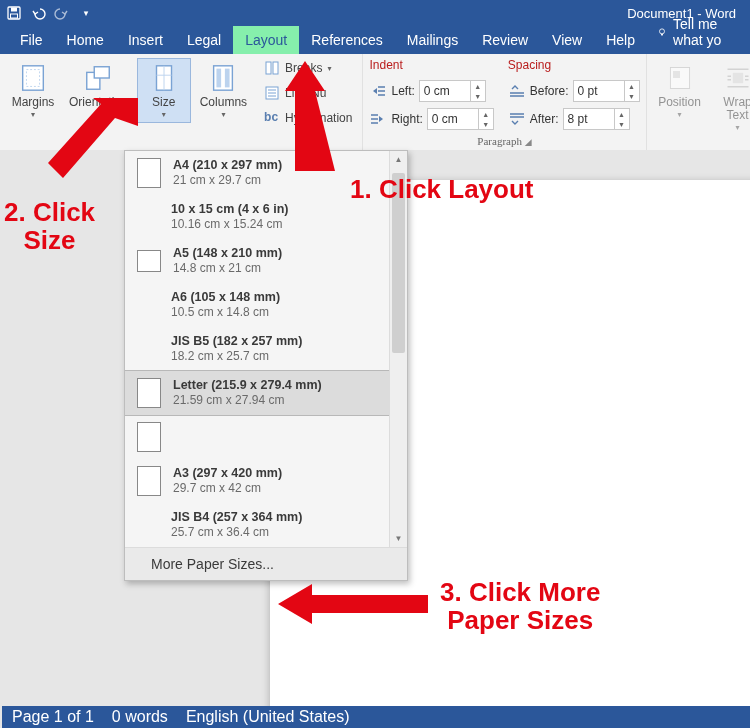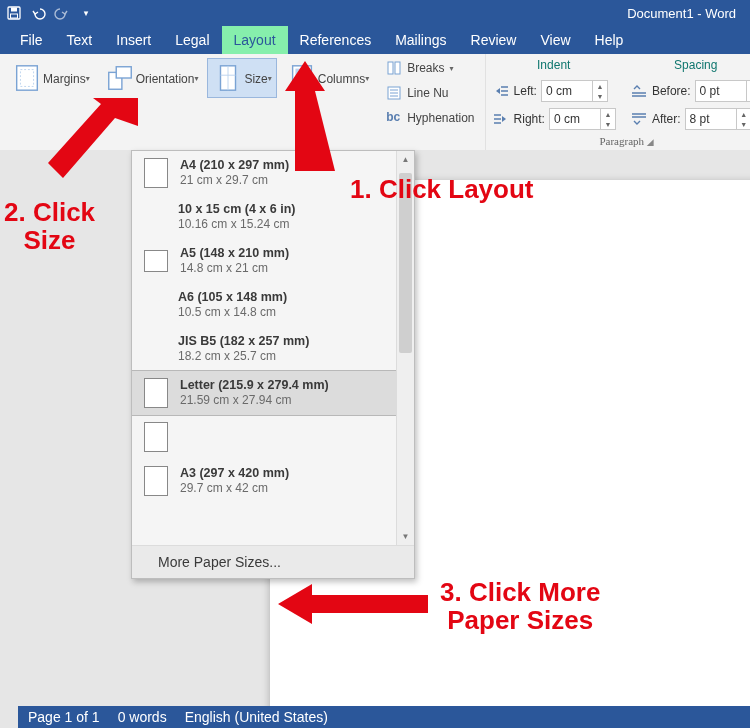--- a/index.html
+++ b/index.html
@@ -104,6 +104,13 @@
   <div class="tab">Review</div>
   <div class="tab">View</div>
   <div class="tab">Help</div>
+  <div class="tellme">
+    <svg class="bulb" viewBox="0 0 16 16">
+          <circle cx="8" cy="7" r="4" fill="none" stroke="#fff" stroke-width="1.3"></circle>
+          <rect x="6.5" y="11" width="3" height="2.5" fill="#fff"></rect>
+        </svg>
+    <span>Tell me what yo</span>
+  </div>
 </div>
 
 <div class="ribbon">

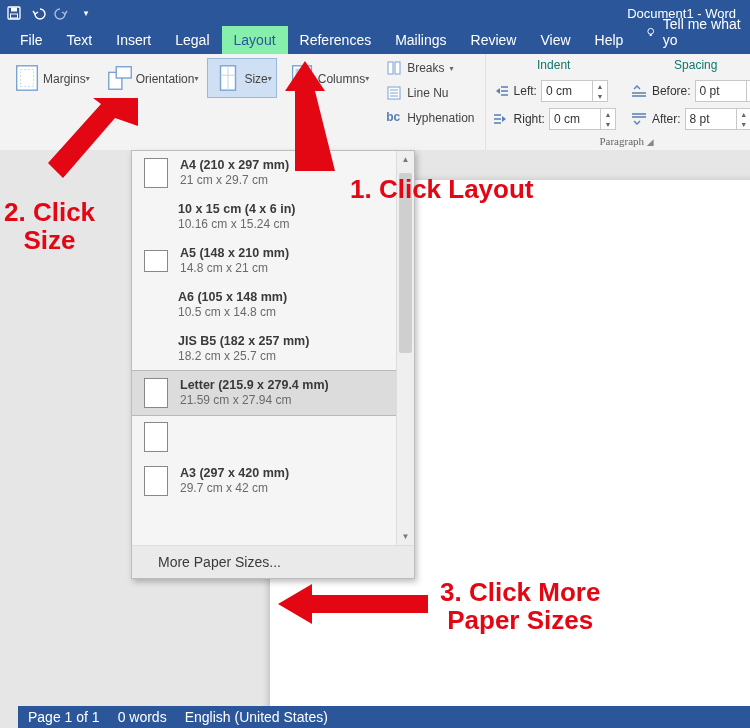--- a/index.html
+++ b/index.html
@@ -95,7 +95,7 @@
 
 <div class="tabs">
   <div class="tab">File</div>
-  <div class="tab">Text</div>
+  <div class="tab">Home</div>
   <div class="tab">Insert</div>
   <div class="tab">Legal</div>
   <div class="tab active">Layout</div>

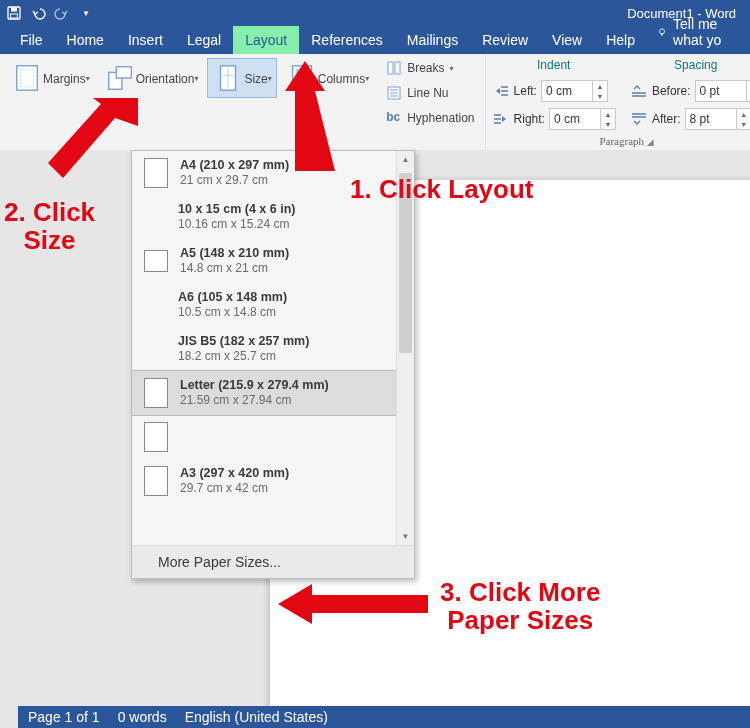--- a/index.html
+++ b/index.html
@@ -37,7 +37,7 @@
   .spinbtns div{width:14px;height:10px;display:flex;align-items:center;justify-content:center;font-size:7px;color:#666;cursor:pointer;}
   .indent-spacing{display:flex;gap:14px;}
   .is-col{display:flex;flex-direction:column;gap:6px;}
-  .is-head{font-size:12px;color:#0f766e;margin-bottom:2px;text-align:center;}
+  .is-head{font-size:12px;color:#b91c1c;margin-bottom:2px;}
   .arrange .bigbtn{opacity:.55;}
   
   .sizemenu{position:absolute;left:131px;top:150px;width:282px;background:#f5f5f5;border:1px solid #bdbdbd;box-shadow:2px 3px 6px rgba(0,0,0,.25);z-index:5;}

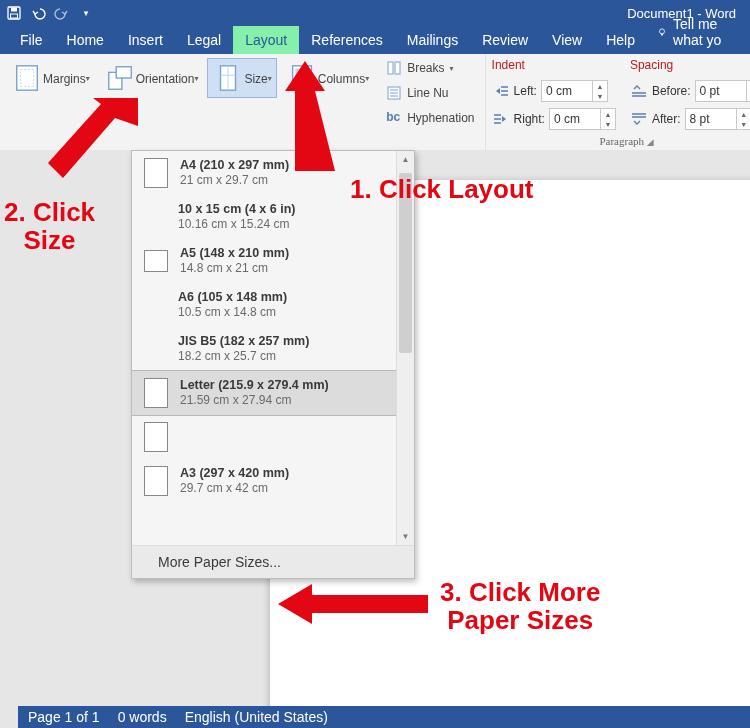--- a/index.html
+++ b/index.html
@@ -19,7 +19,7 @@
   .ribbon{background:#f3f3f3;border-bottom:1px solid #d4d4d4;height:96px;display:flex;align-items:stretch;position:relative;}
   .group{border-right:1px solid #e1e1e1;padding:4px 6px 2px;display:flex;flex-direction:column;justify-content:space-between;}
   .group-body{display:flex;align-items:flex-start;gap:4px;}
-  .bigbtn{display:flex;flex-direction:row;align-items:center;justify-content:flex-start;padding:3px 4px;border:1px solid transparent;cursor:pointer;min-width:44px;}
+  .bigbtn{display:flex;flex-direction:column;align-items:center;justify-content:flex-start;padding:3px 4px;border:1px solid transparent;cursor:pointer;min-width:44px;}
   .bigbtn.active{background:#cfe0f4;border:1px solid #9ab7dd;}
   .bigbtn .bicon{width:32px;height:32px;display:flex;align-items:center;justify-content:center;}
   .bigbtn .blabel{font-size:12px;color:#444;margin-top:2px;text-align:center;line-height:13px;}

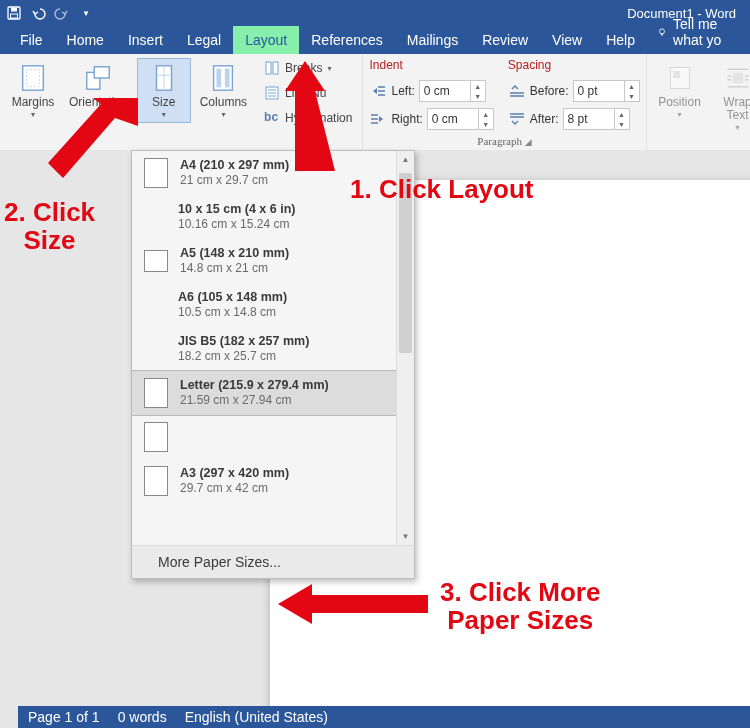--- a/index.html
+++ b/index.html
@@ -40,7 +40,7 @@
   .is-head{font-size:12px;color:#b91c1c;margin-bottom:2px;}
   .arrange .bigbtn{opacity:.55;}
   
-  .sizemenu{position:absolute;left:131px;top:150px;width:282px;background:#f5f5f5;border:1px solid #bdbdbd;box-shadow:2px 3px 6px rgba(0,0,0,.25);z-index:5;}
+  .sizemenu{position:absolute;left:124px;top:150px;width:282px;background:#f5f5f5;border:1px solid #bdbdbd;box-shadow:2px 3px 6px rgba(0,0,0,.25);z-index:5;}
   .sizelist{max-height:442px;overflow:hidden;position:relative;}
   .sizeitem{display:flex;align-items:center;gap:12px;padding:7px 10px 7px 12px;cursor:pointer;}
   .sizeitem.selected{background:#dcdcdc;border:1px solid #b8b8b8;margin:-1px;}

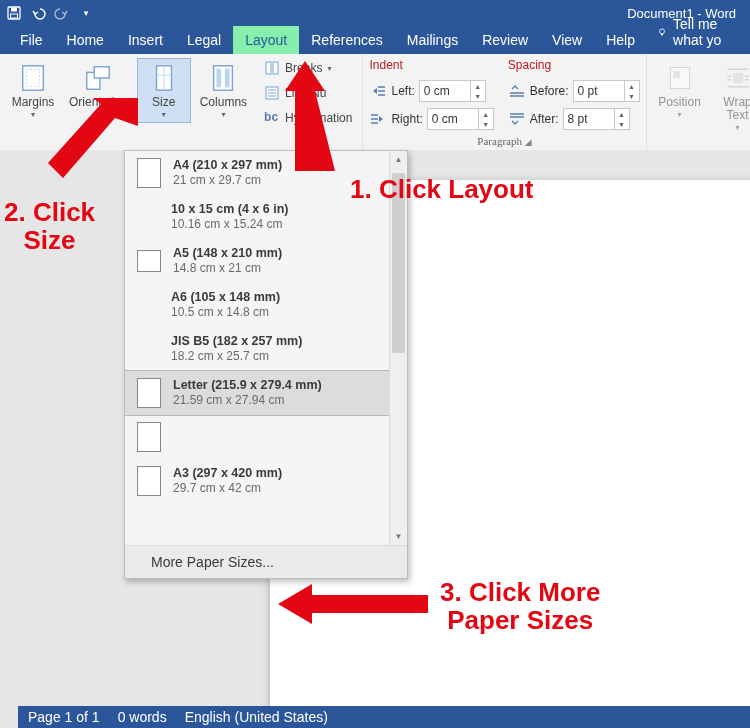--- a/index.html
+++ b/index.html
@@ -342,6 +342,10 @@
         </div>
         <div class="sizeitem">
           <div class="thumb none"></div>
+          <div class="pinfo">
+            <div class="pname">JIS B4 (257 x 364 mm)</div>
+            <div class="pdim">25.7 cm x 36.4 cm</div>
+          </div>
         </div>
         <div class="sizescroll">
       <div class="scrollbtn" style="top:0">▲</div>

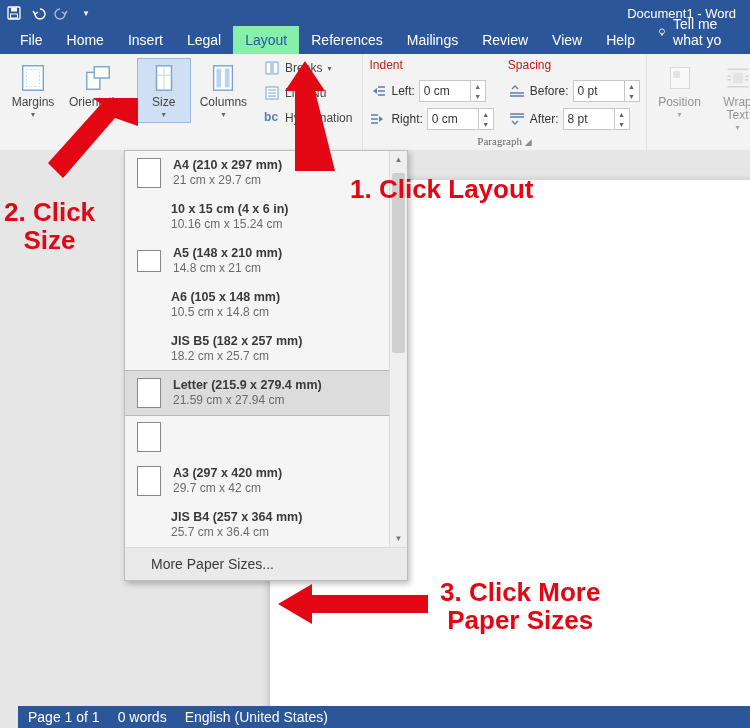--- a/index.html
+++ b/index.html
@@ -58,7 +58,7 @@
   .docarea{position:absolute;left:0;right:0;top:150px;bottom:22px;background:#e6e6e6;}
   .page{position:absolute;left:270px;top:30px;width:560px;height:720px;background:#fff;box-shadow:0 2px 8px rgba(0,0,0,.25);}
   
-  .status{position:absolute;left:18px;right:0;bottom:0;height:22px;background:#2b579a;color:#fff;display:flex;align-items:center;gap:18px;padding:0 10px;font-size:14px;}
+  .status{position:absolute;left:2px;right:0;bottom:0;height:22px;background:#2b579a;color:#fff;display:flex;align-items:center;gap:18px;padding:0 10px;font-size:16px;}
   
   .anno{position:absolute;color:#e30613;font-family:Arial,sans-serif;font-weight:700;font-size:26px;line-height:28px;z-index:20;white-space:nowrap;text-align:center;}
   svg.arrow{position:absolute;z-index:19;overflow:visible;}

